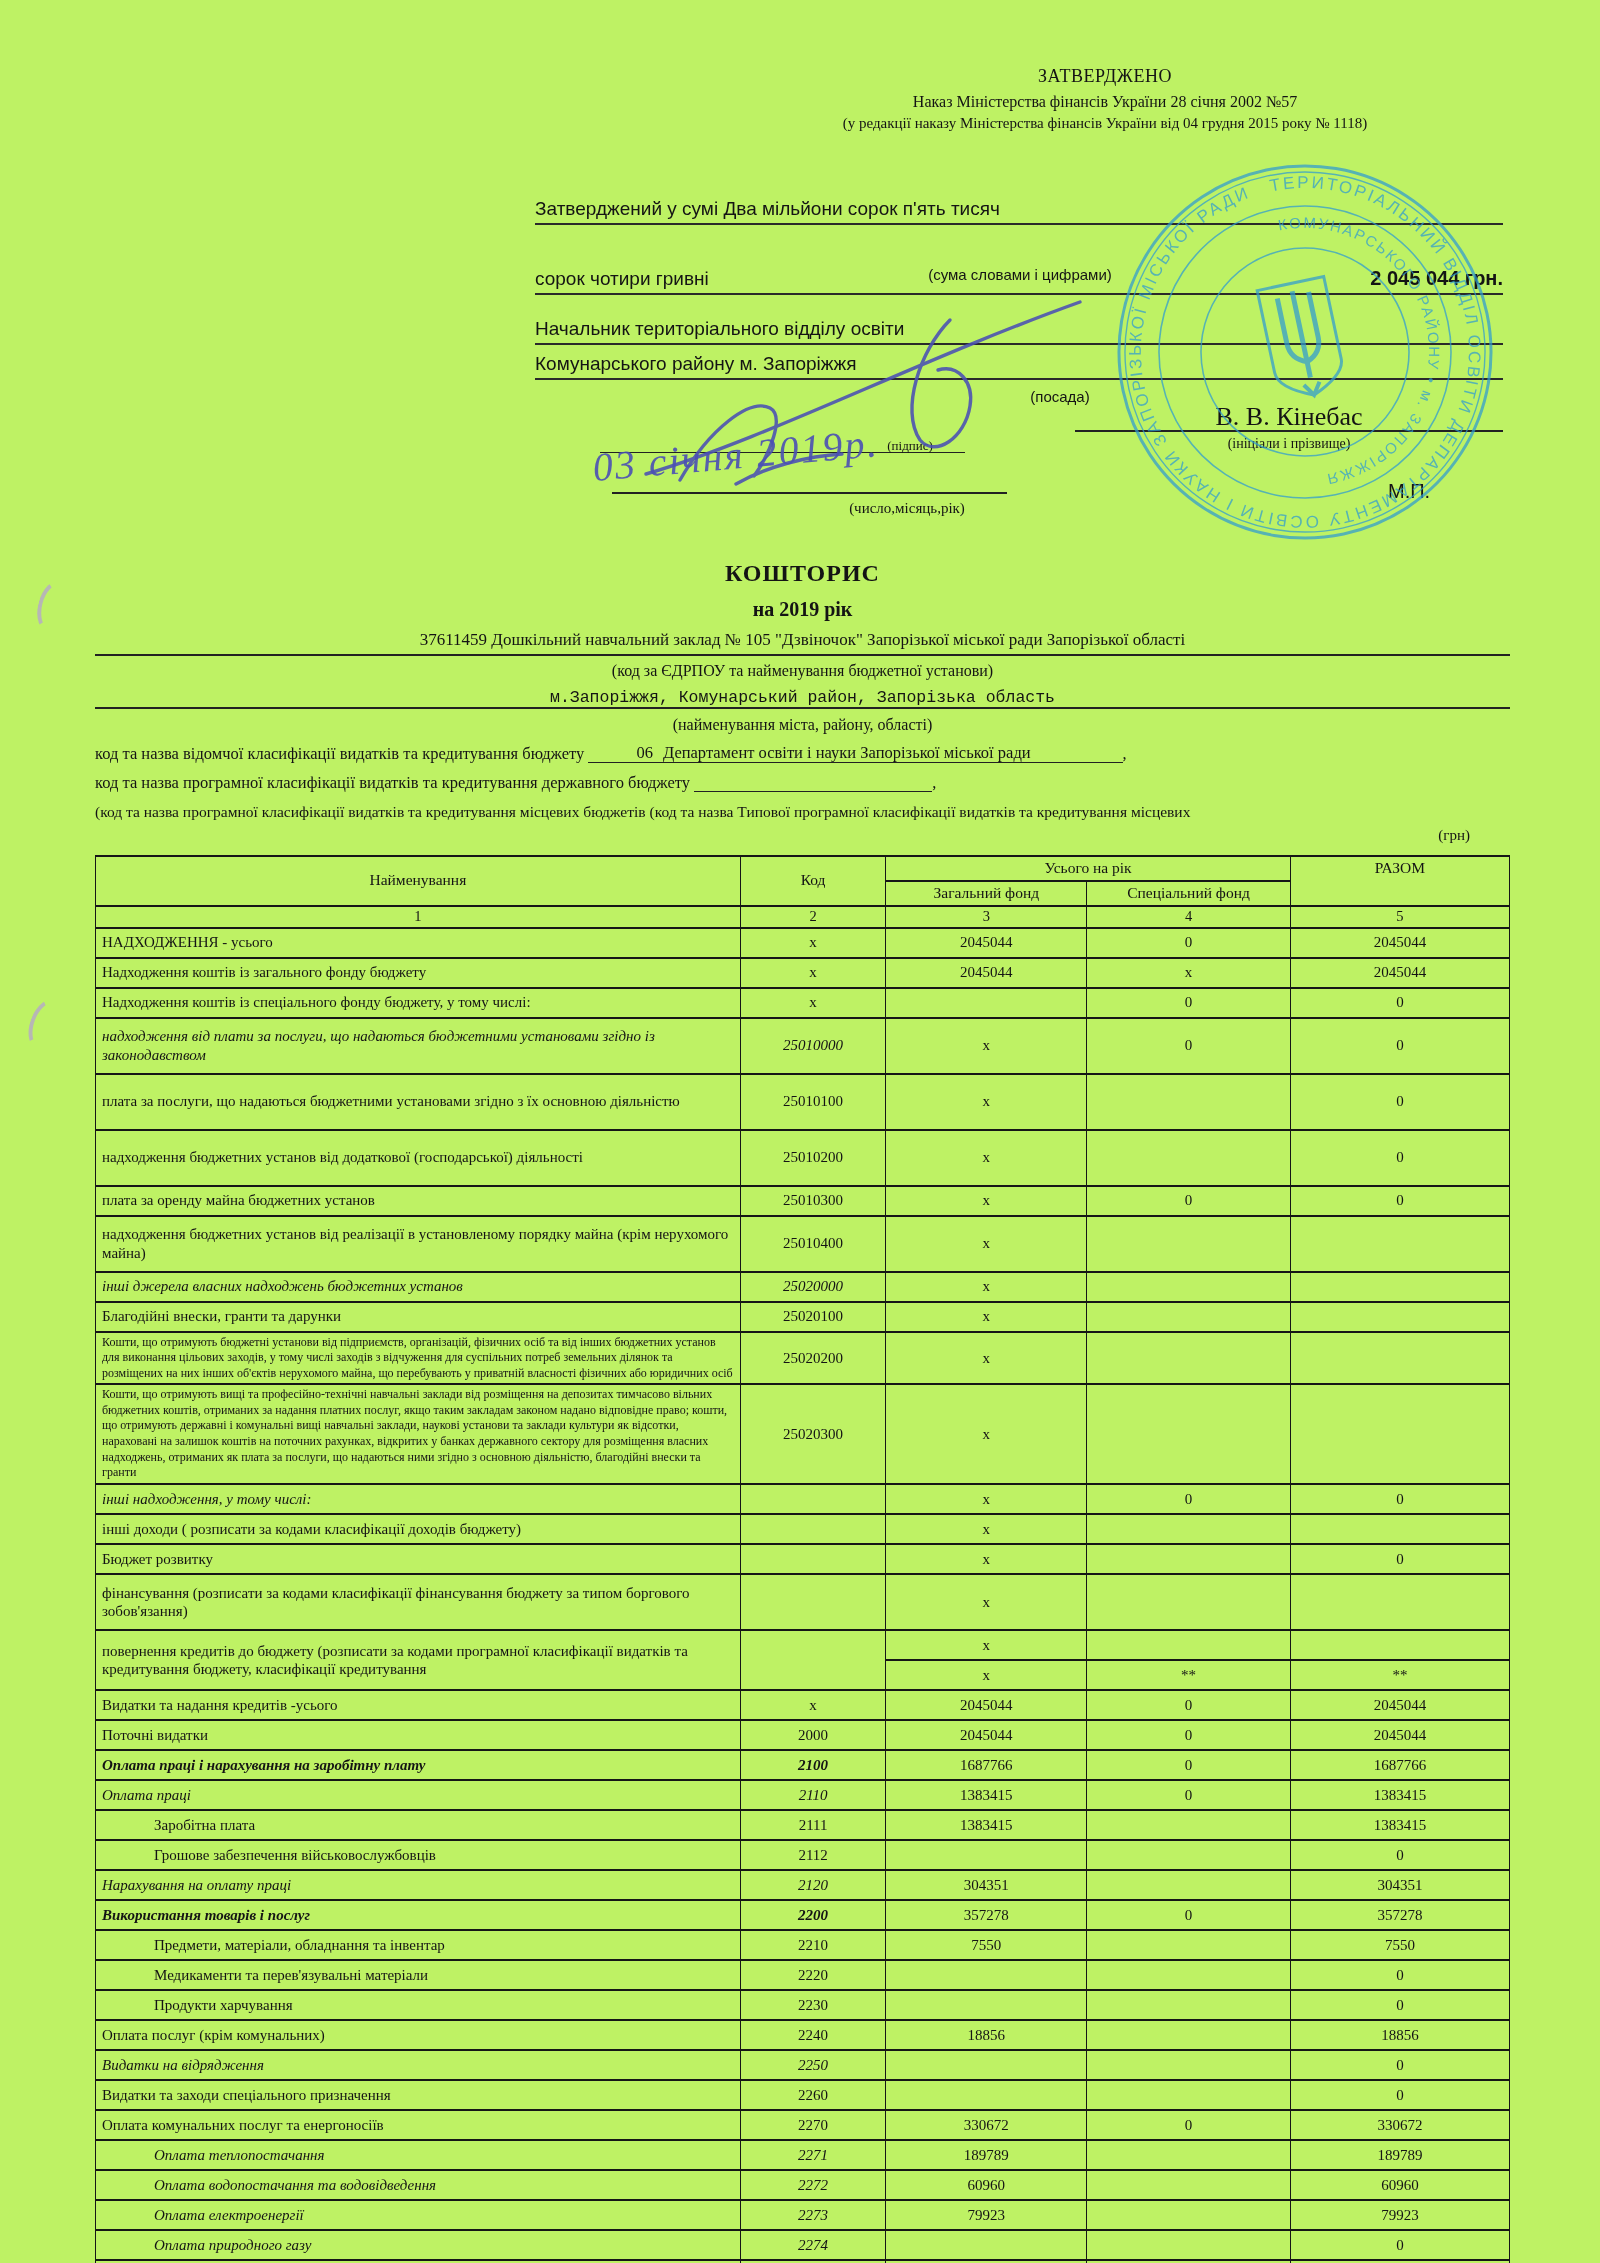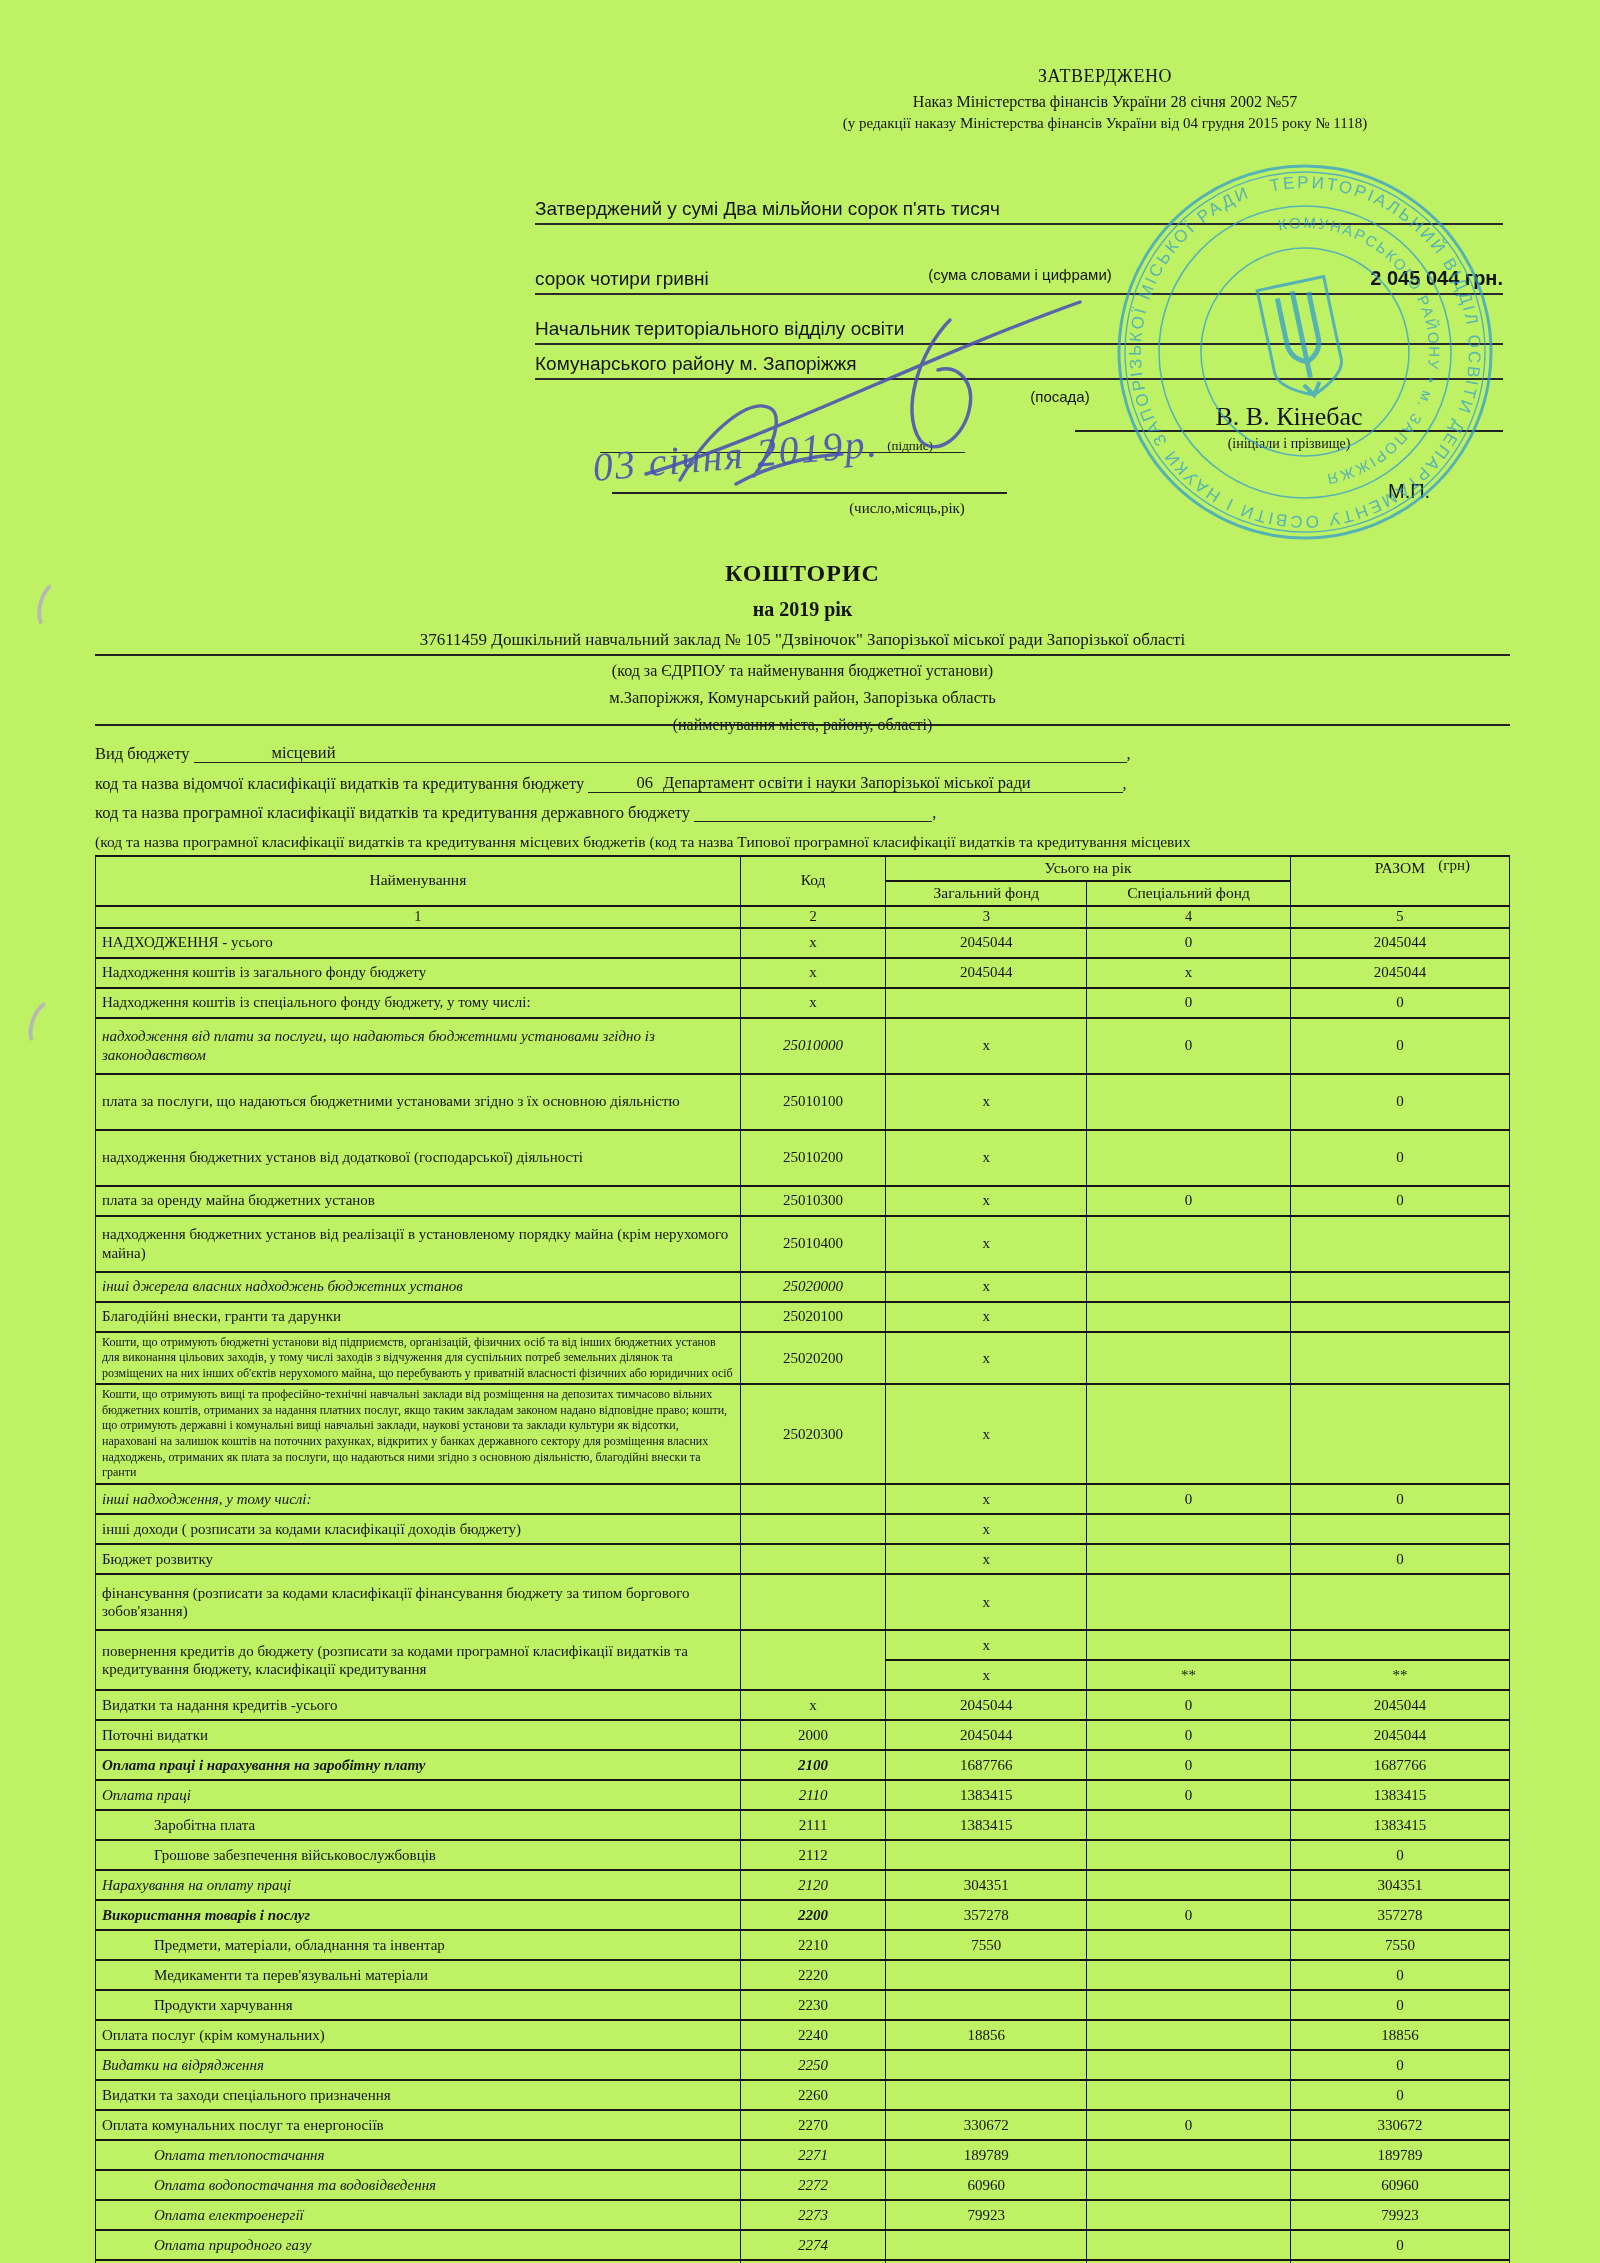--- a/index.html
+++ b/index.html
@@ -42,7 +42,7 @@
   .docsub{left:95px;top:598px;width:1415px;text-align:center;font-size:20px;font-weight:bold;}
   .instline{left:95px;top:630px;width:1415px;text-align:center;font-size:17px;padding-bottom:4px;border-bottom:2.5px solid #222;}
   .instcap{left:95px;top:662px;width:1415px;text-align:center;font-size:16px;}
-  .locline{left:95px;top:688px;width:1415px;text-align:center;font-size:16.5px;padding-bottom:16px;border-bottom:2.5px solid #222;}
+  .locline{left:95px;top:688px;width:1415px;text-align:center;font-size:16.5px;padding-bottom:0;border-bottom:2.5px solid #222;font-family:Liberation Mono, monospace;}
   .loccap{left:95px;top:716px;width:1415px;text-align:center;font-size:16px;}
 
   

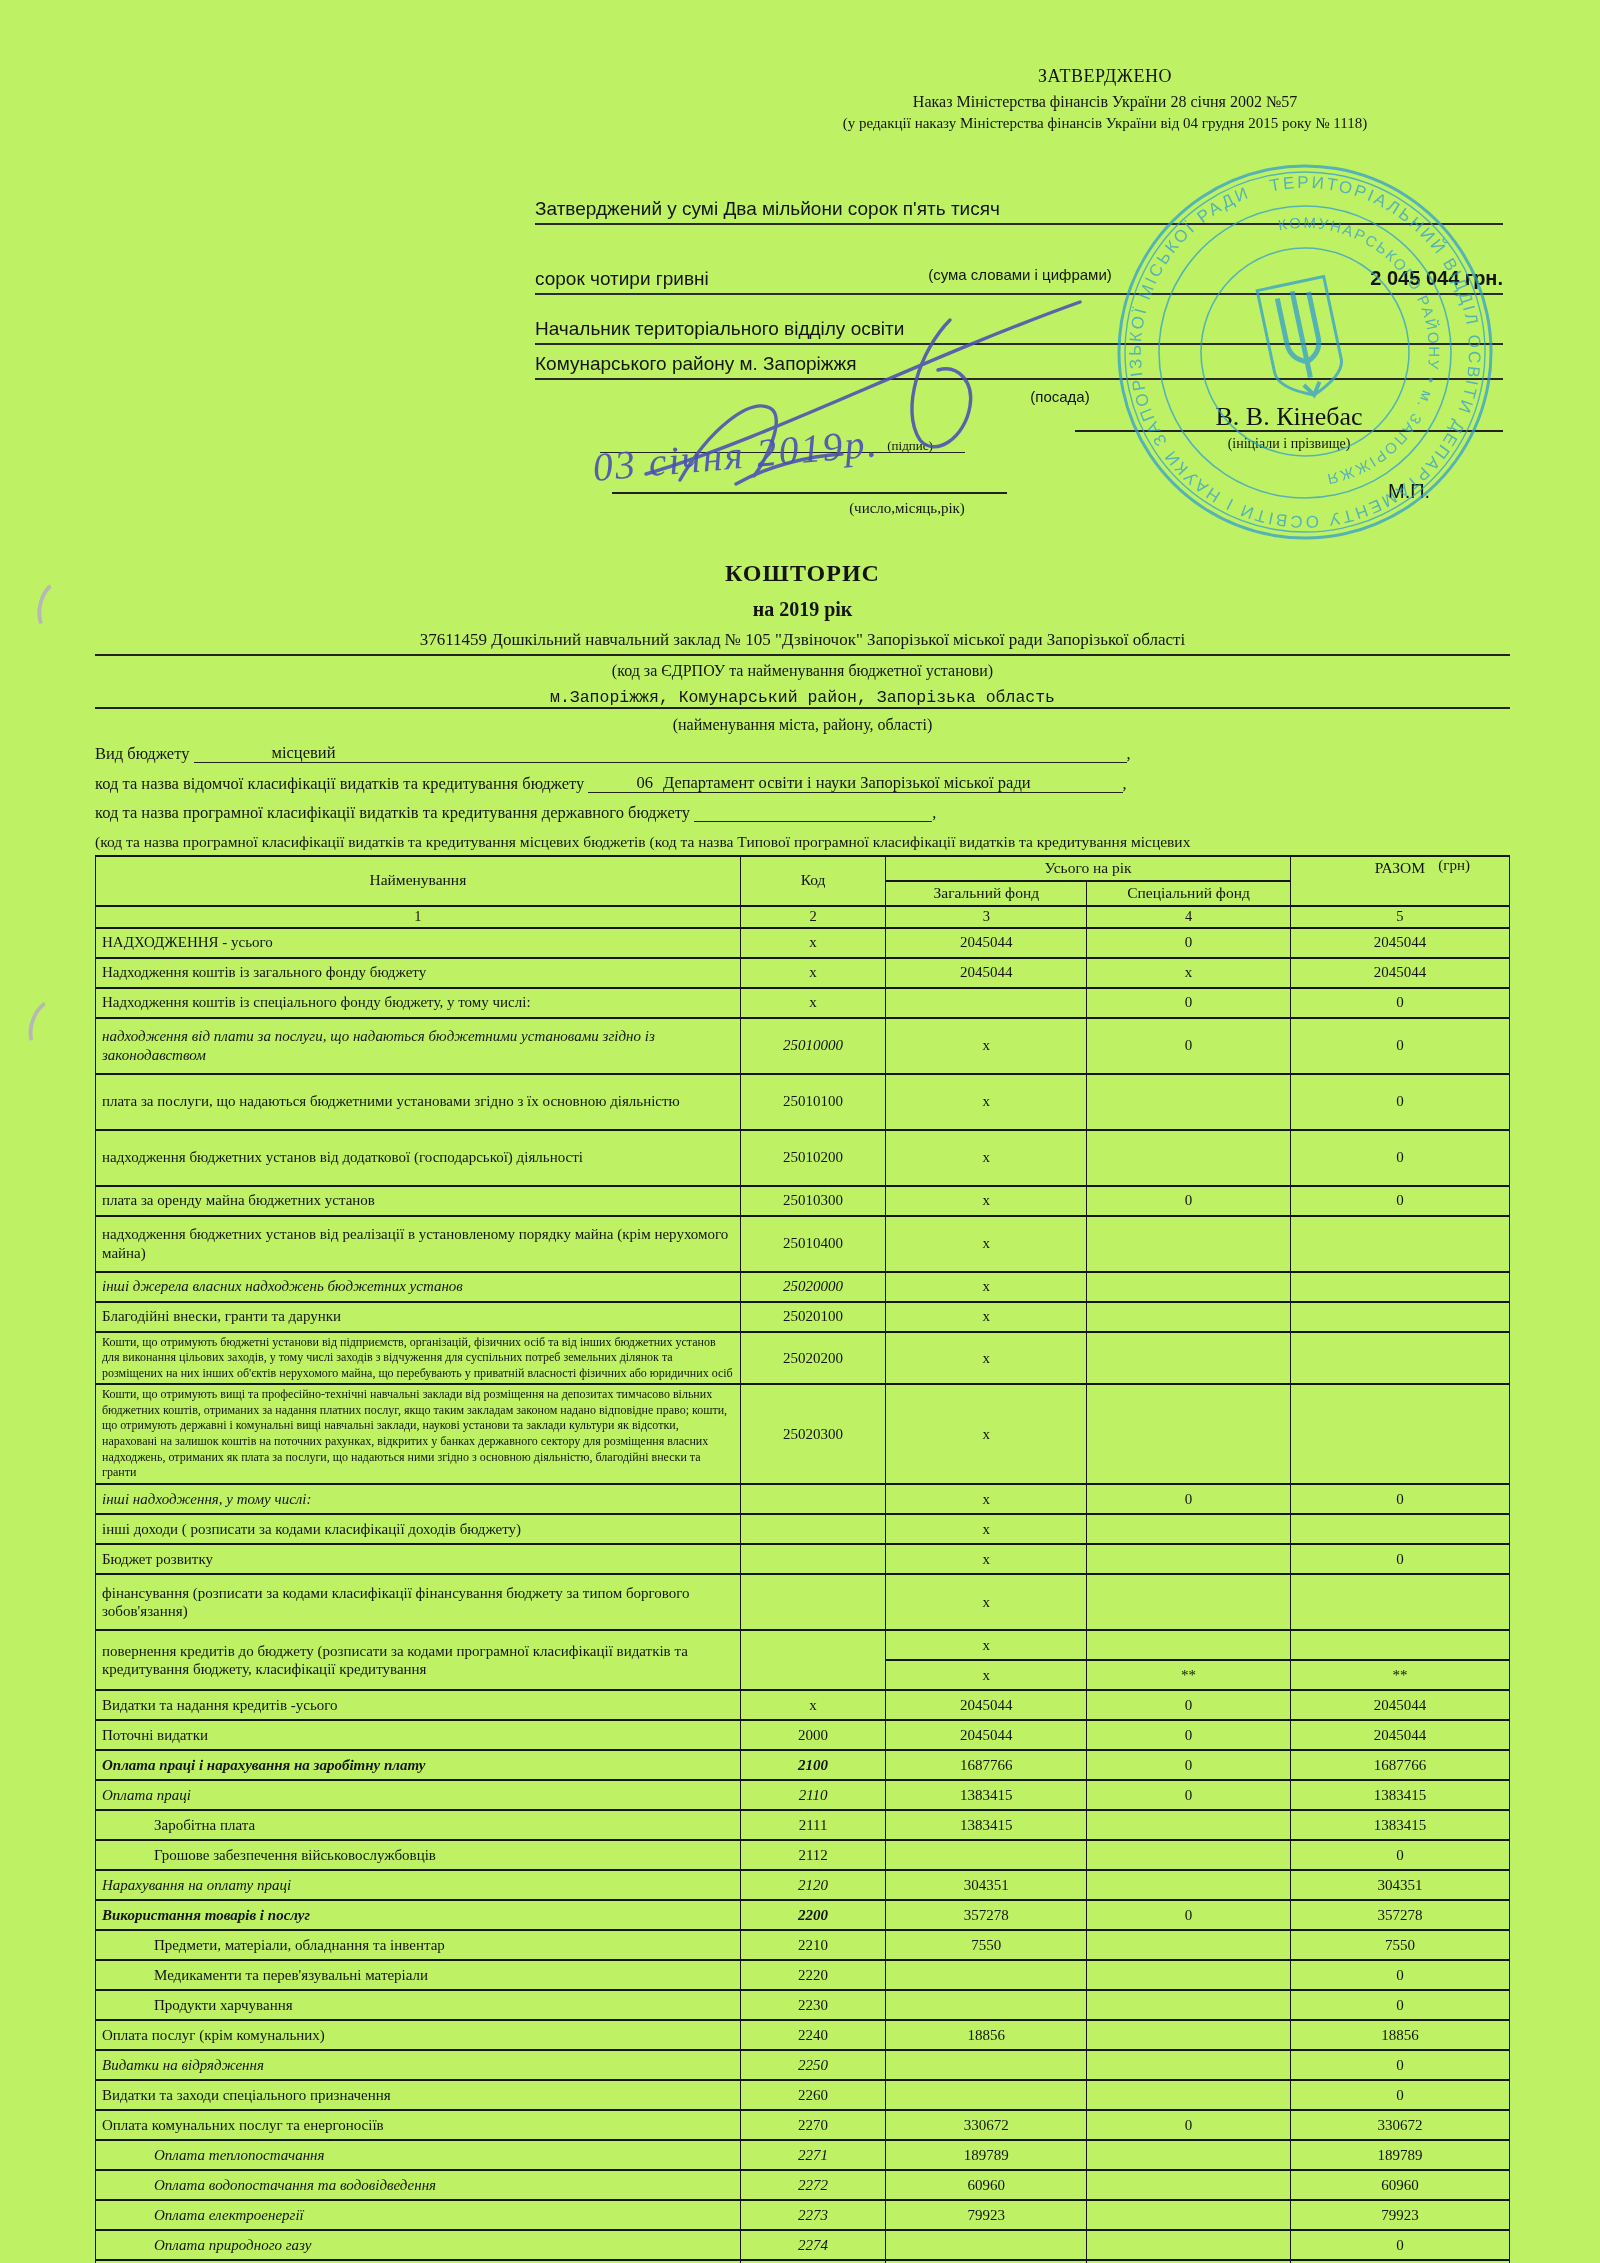--- a/index.html
+++ b/index.html
@@ -155,10 +155,6 @@
   <div class="abs loccap">(найменування міста, району, області)</div>
 
   <div class="abs meta">
-    <div class="row">
-      <span>Вид бюджету</span>
-      <span class="ul" style="width:855px;padding-left:78px;">місцевий</span><span>,</span>
-    </div>
     <div class="row">
       <span>код та назва відомчої класифікації видатків та кредитування бюджету</span>
       <span class="ul" style="padding:0 10px 0 48px;">06</span><span class="ul" style="padding-right:92px;">Департамент освіти і науки Запорізької міської ради</span><span>,</span>

